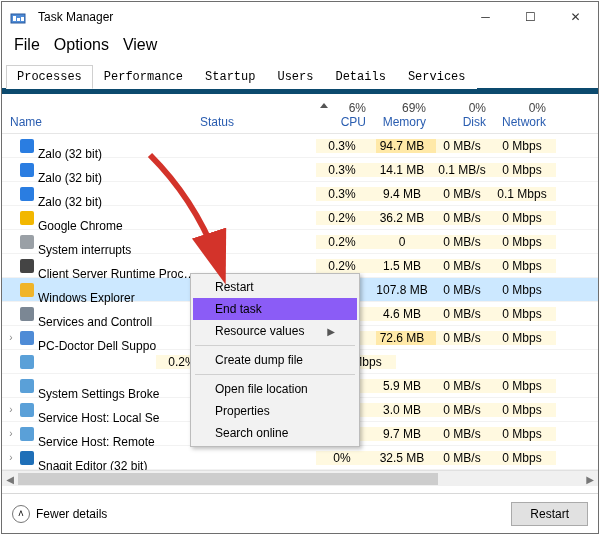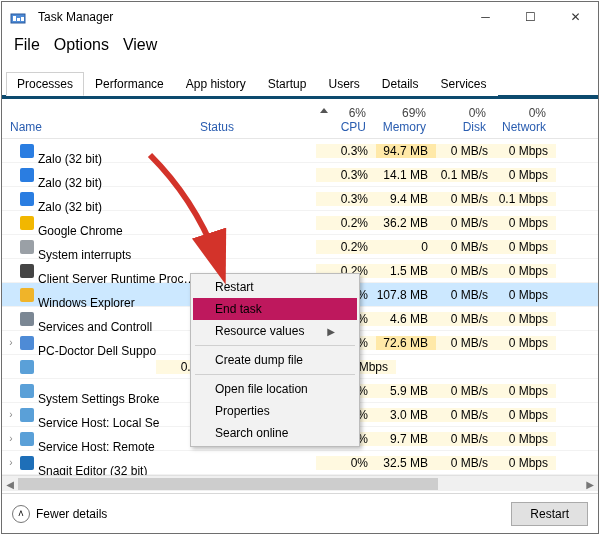--- a/index.html
+++ b/index.html
@@ -22,7 +22,7 @@
   .win-btn { width:45px; height:30px; display:flex; align-items:center; justify-content:center; font-size:12px; color:#333; }
   .menubar { display:flex; gap:2px; padding:2px 6px; font-size:16px; }
   .menubar span { padding:2px 6px; }
-  .tabs { display:flex; border-bottom:4px solid #0c4a6e; padding:0 4px; margin-top:13px; }
+  .tabs { display:flex; border-bottom:6px solid #0c4a6e; padding:0 4px; margin-top:6px;font-family:Liberation Mono, monospace; }
   .tab { padding:4px 10px; border:1px solid transparent; font-size:12px; position:relative; top:1px; background:#fff; }
   .tab.active { border:1px solid #d0d0d0; border-bottom:1px solid #fff; }
   .headers { display:flex; align-items:flex-end; border-bottom:1px solid #e6e6e6; font-size:12px; color:#2a5db0; height:40px; }

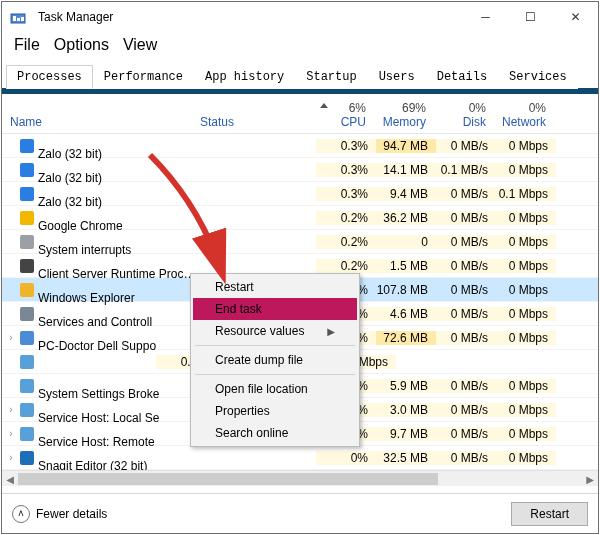--- a/index.html
+++ b/index.html
@@ -95,7 +95,6 @@
   <div class="tabs">
     <div class="tab active">Processes</div>
     <div class="tab">Performance</div>
-    <div class="tab">App history</div>
     <div class="tab">Startup</div>
     <div class="tab">Users</div>
     <div class="tab">Details</div>

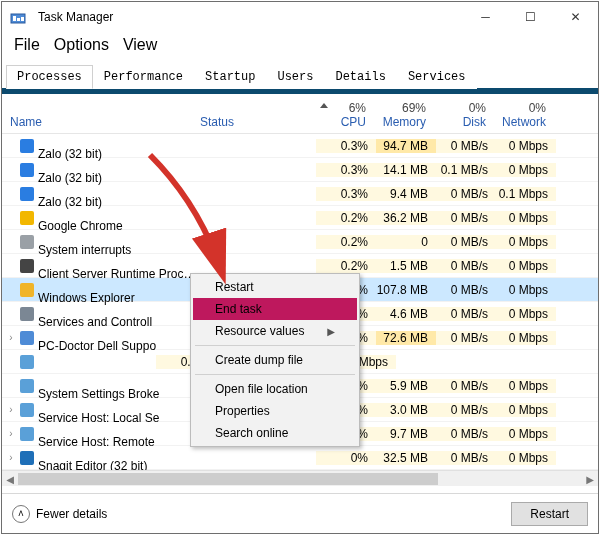--- a/index.html
+++ b/index.html
@@ -38,7 +38,7 @@
   .row .icon { width:18px; height:16px; display:flex; align-items:center; justify-content:center; }
   .row .name { flex:0 0 160px; white-space:nowrap; overflow:hidden; text-overflow:ellipsis; padding-left:2px;margin-top:16px; }
   .row .status { width:120px; }
-  .row .col { width:60px; text-align:right; padding-right:8px; }
+  .row .col { width:60px; text-align:center; padding-right:8px; }
   .heat-low { background:#fff9e0; }
   .heat-med { background:#ffe9a8; }
   .row.selected { background:#cce8ff; }

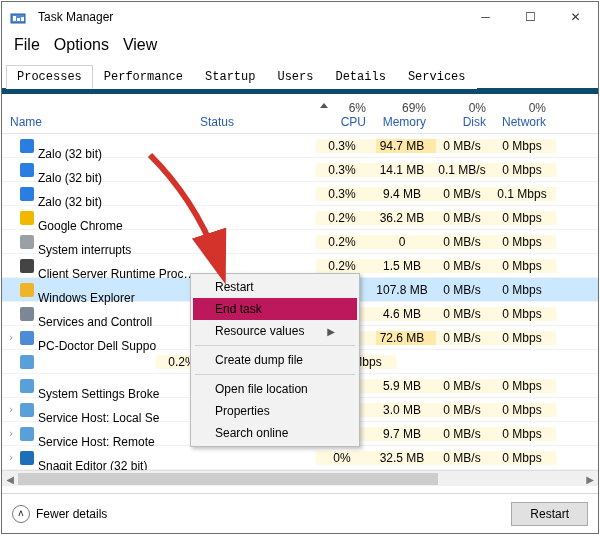--- a/index.html
+++ b/index.html
@@ -55,7 +55,7 @@
 
   .context-menu { position:absolute; left:190px; top:273px; width:170px; background:#f2f2f2; border:1px solid #bcbcbc; box-shadow:2px 2px 4px rgba(0,0,0,0.25); font-size:12px; padding:2px; z-index:50; }
   .cm-item { padding:4px 22px; white-space:nowrap; display:flex; justify-content:space-between; align-items:center; }
-  .cm-item.highlight { background:#be185d; }
+  .cm-item.highlight { background:#8b5cf6; }
   .cm-sep { height:1px; background:#d0d0d0; margin:3px 2px; }
   .cm-arrow { font-size:10px; color:#555; }
 

